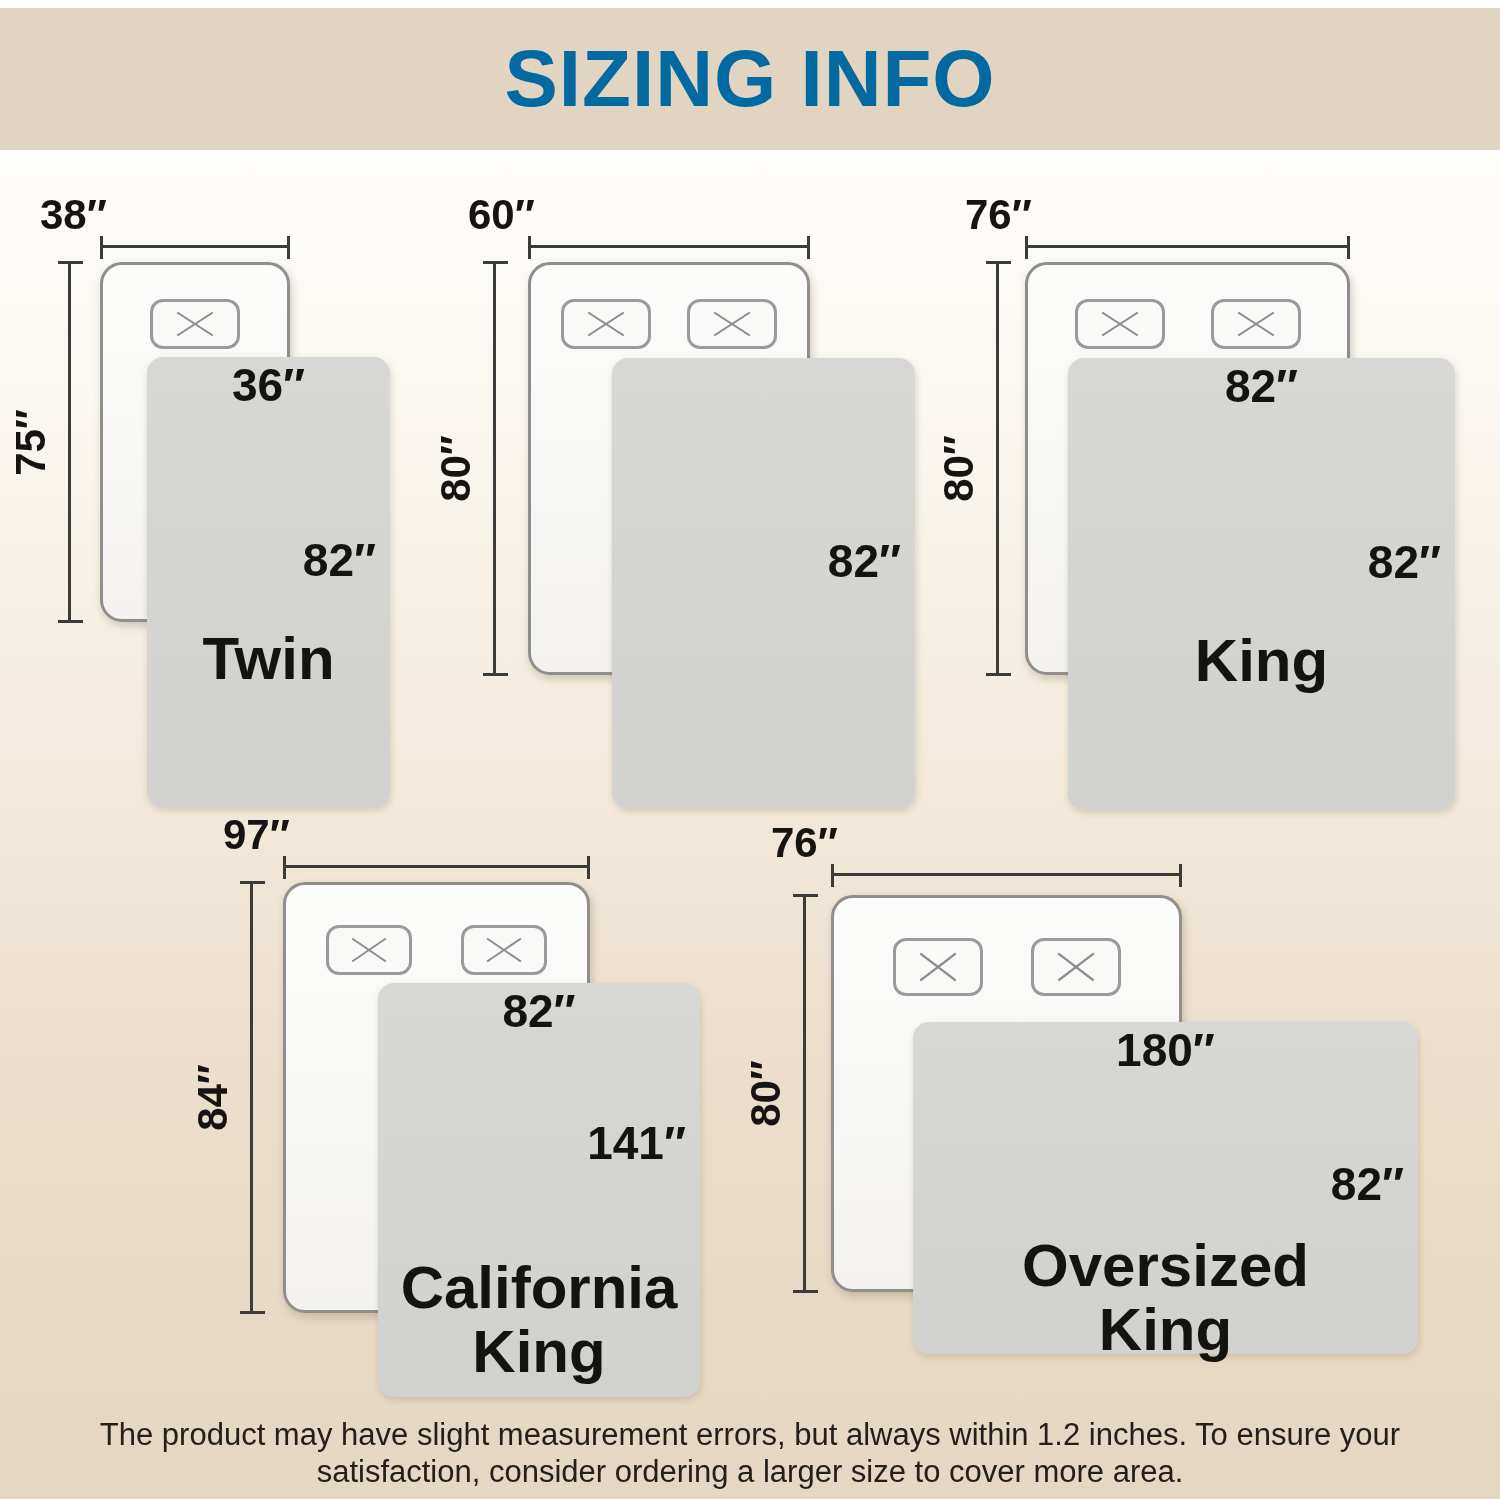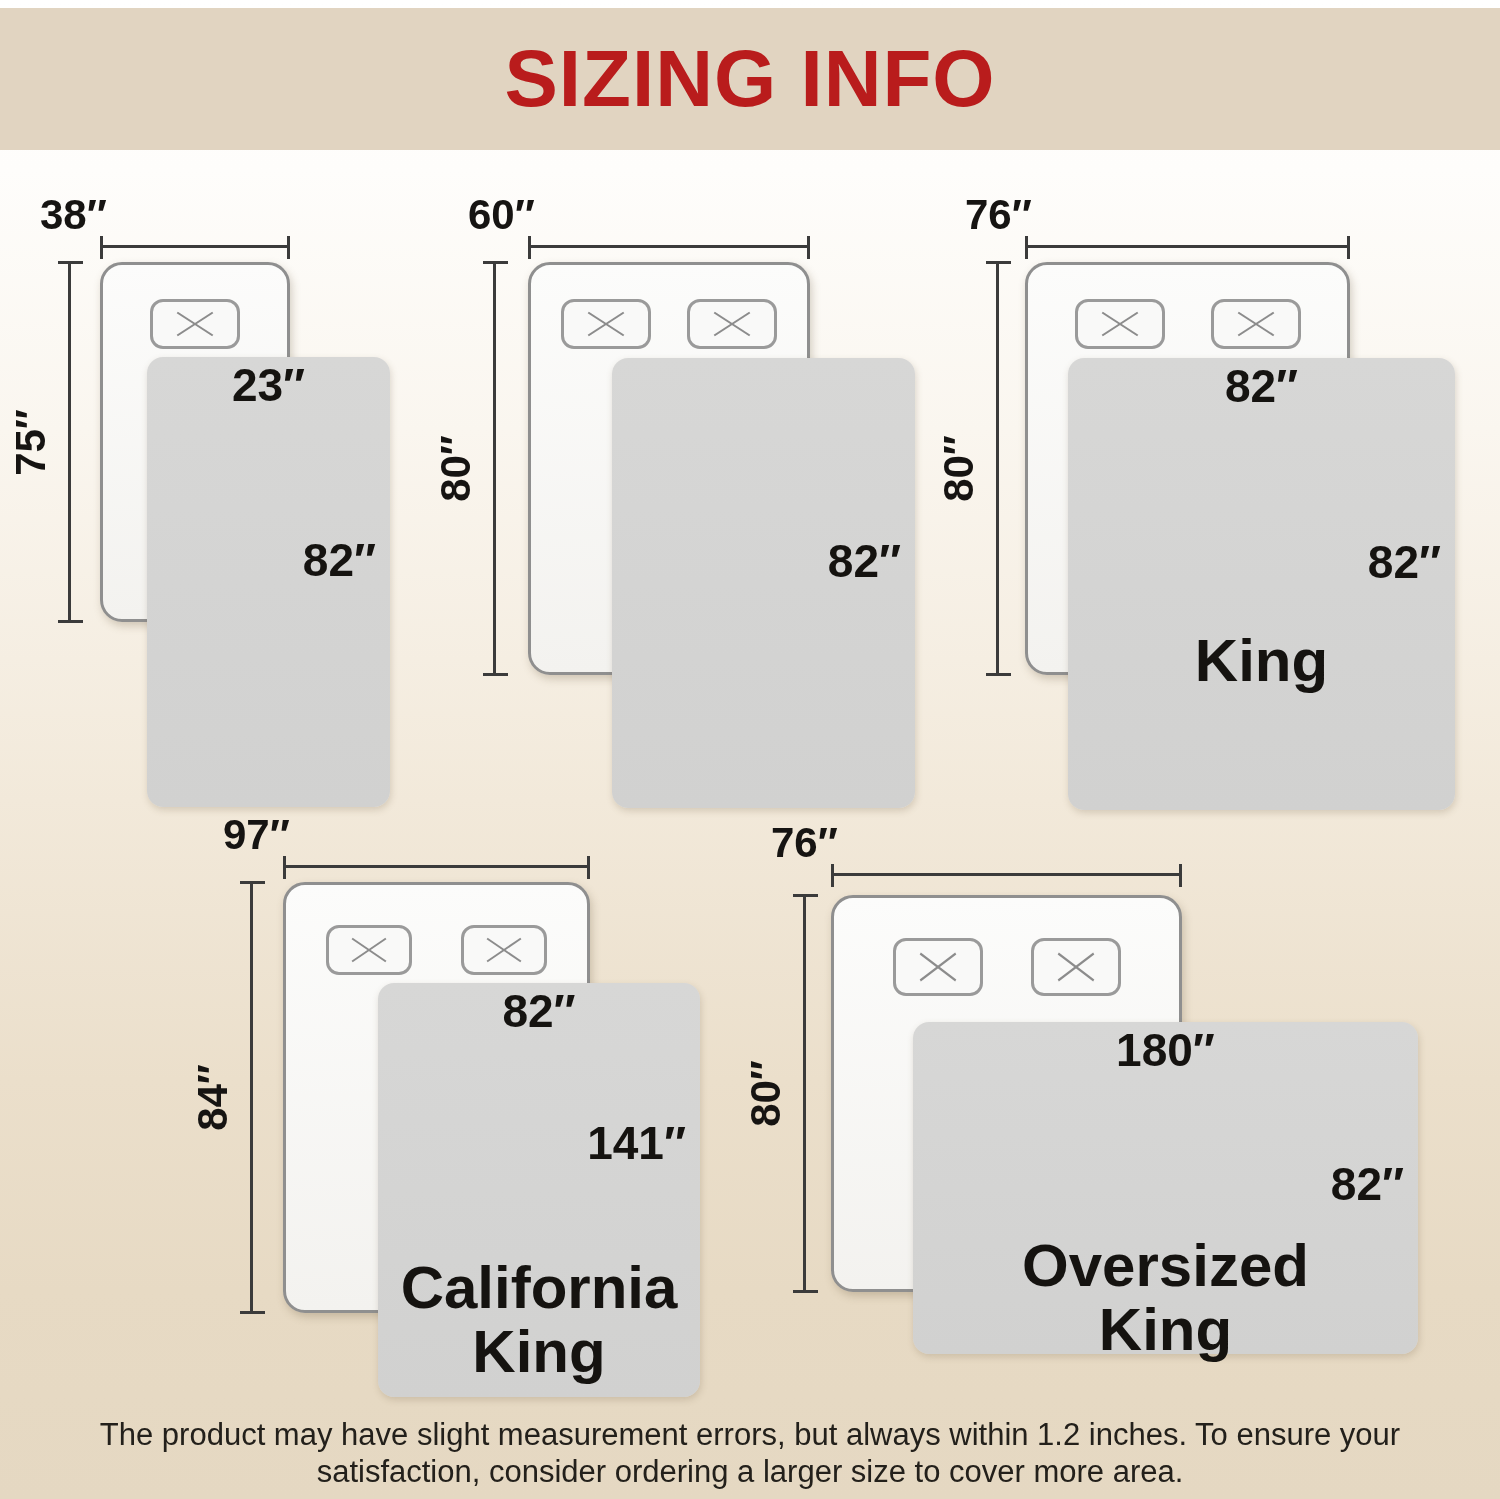--- a/index.html
+++ b/index.html
@@ -15,7 +15,7 @@
     background:#e1d4c1; display:flex; align-items:center; justify-content:center;
   }
   #header h1 {
-    margin:0; font-size:80px; font-weight:700; color:#b91c1c; letter-spacing:1px;
+    margin:0; font-size:80px; font-weight:700; color:#0369a1; letter-spacing:1px;
   }
   
   .dim-h { position:absolute; height:0; border-top:3px solid #3b3b3b; }

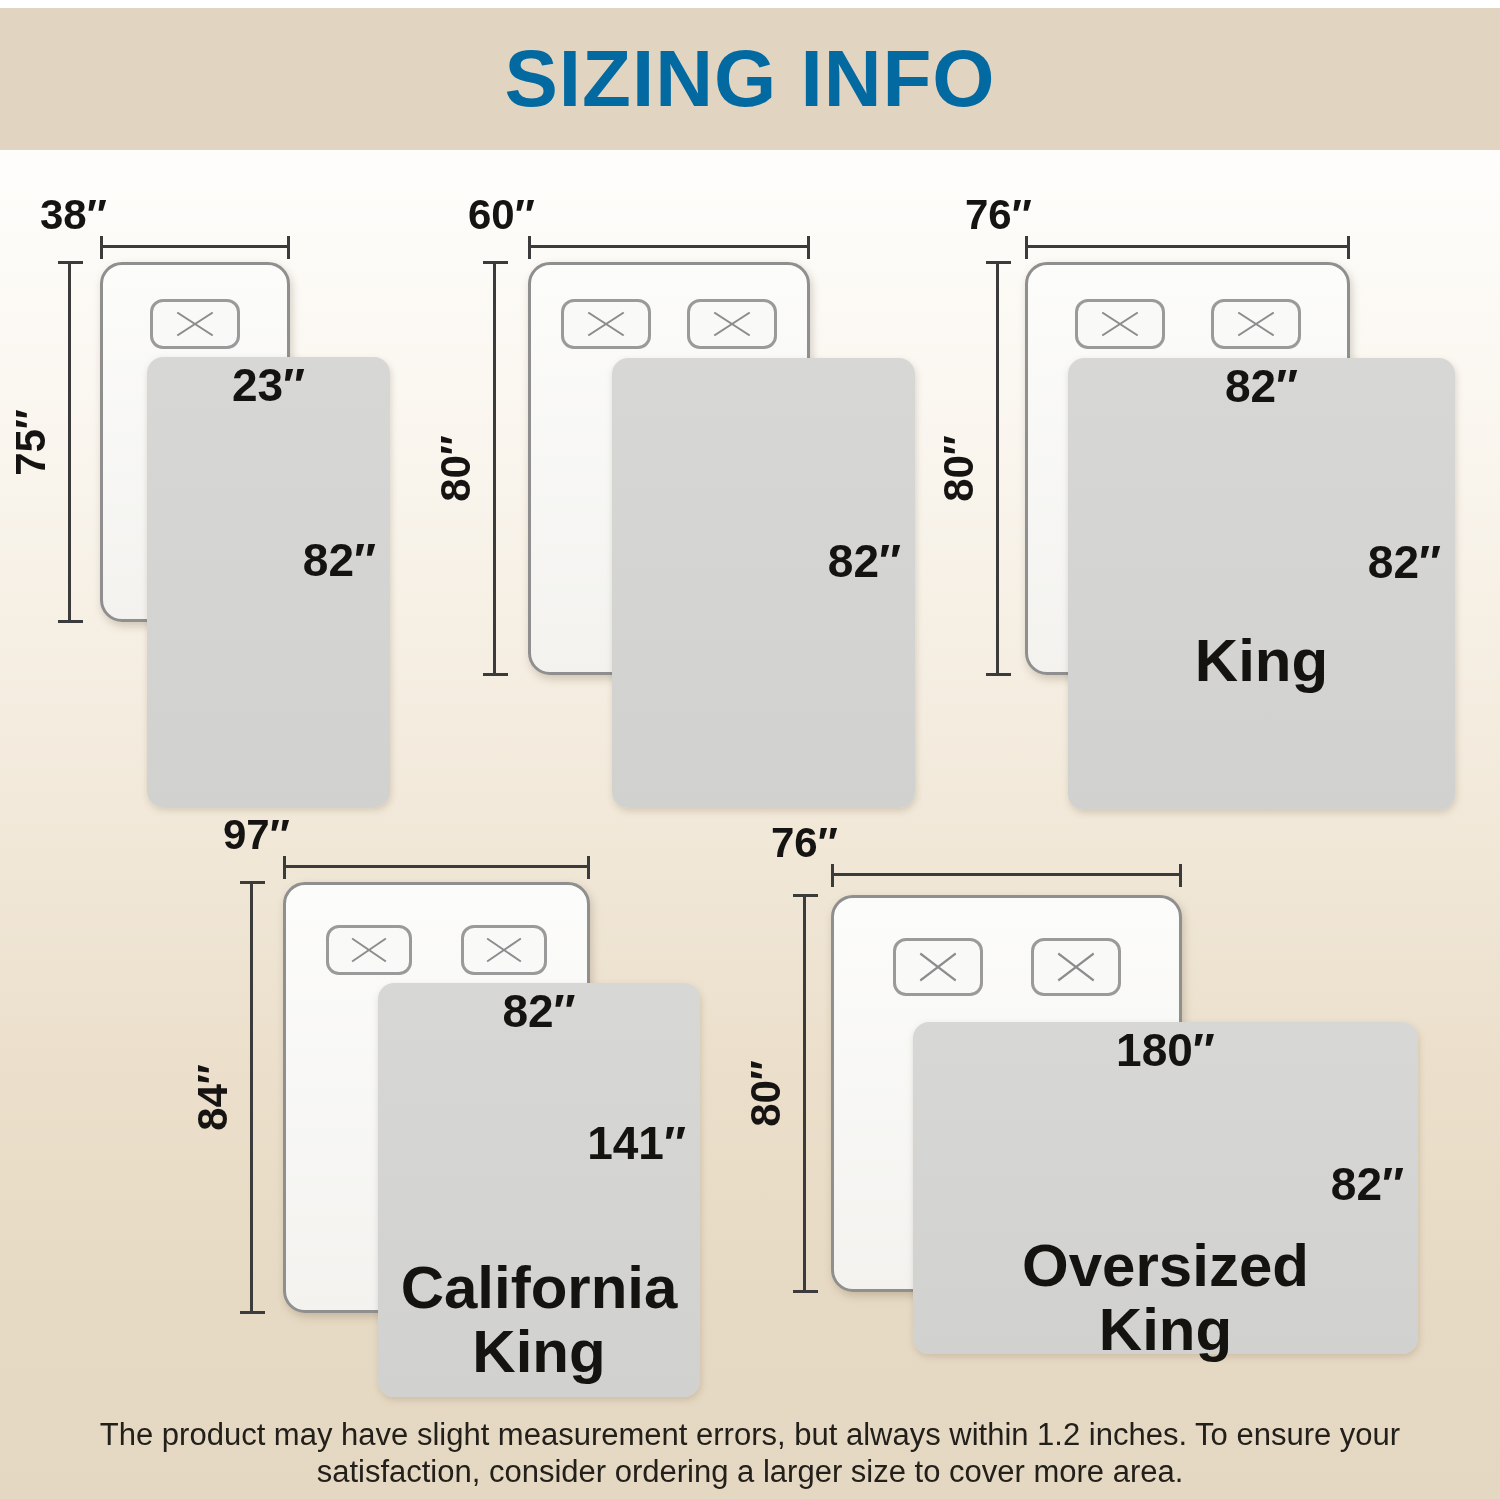--- a/index.html
+++ b/index.html
@@ -110,7 +110,7 @@
       </div>
     </div>
     <div class="blanket" style="left:147px;top:357px;width:243px;height:450px">
-      <span class="bl-w">23″</span>
+      <span class="bl-w">36″</span>
       <span class="bl-l" style="top:40%">82″</span>
     </div>
   </div>

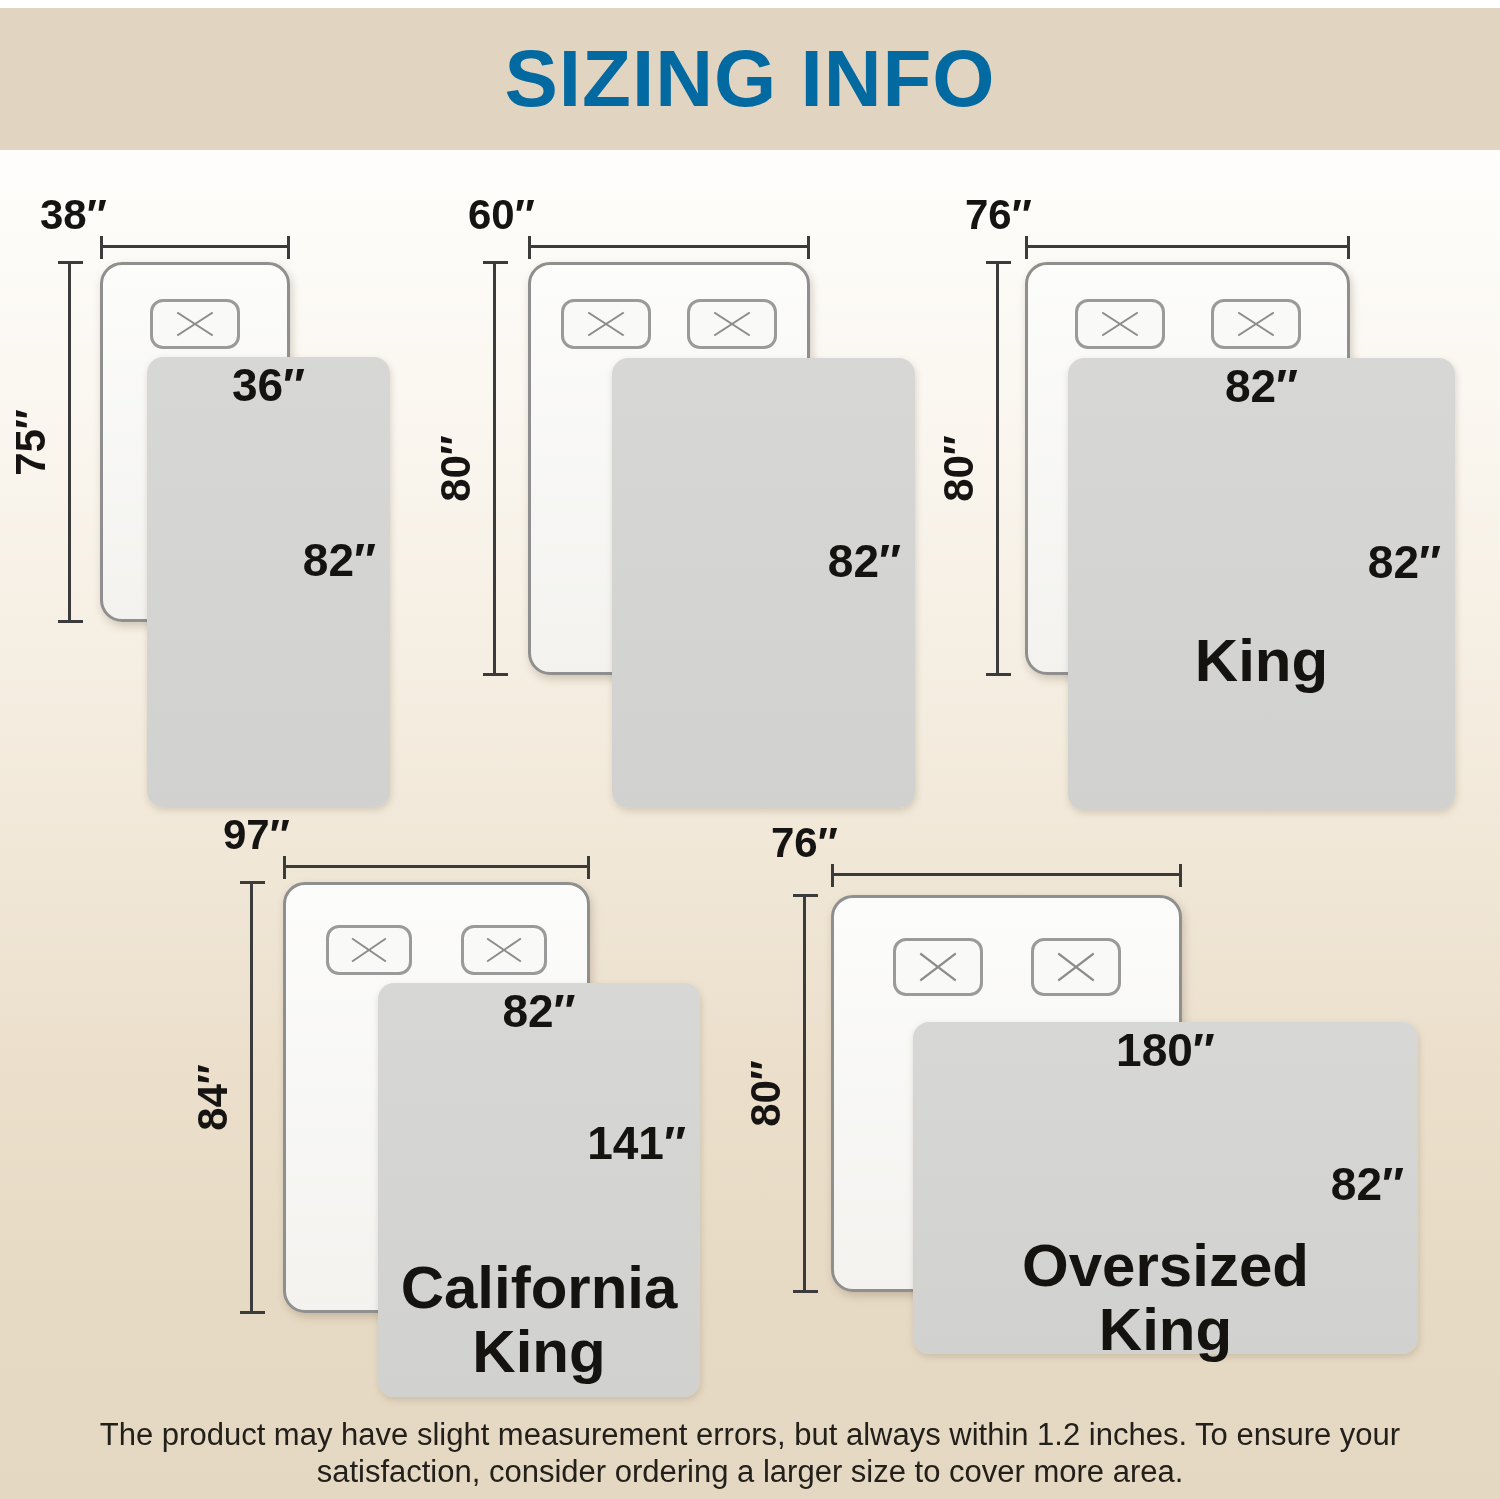--- a/index.html
+++ b/index.html
@@ -112,6 +112,7 @@
     <div class="blanket" style="left:147px;top:357px;width:243px;height:450px">
       <span class="bl-w">36″</span>
       <span class="bl-l" style="top:40%">82″</span>
+      <span class="bl-name" style="top:60%">Twin</span>
     </div>
   </div>
 

